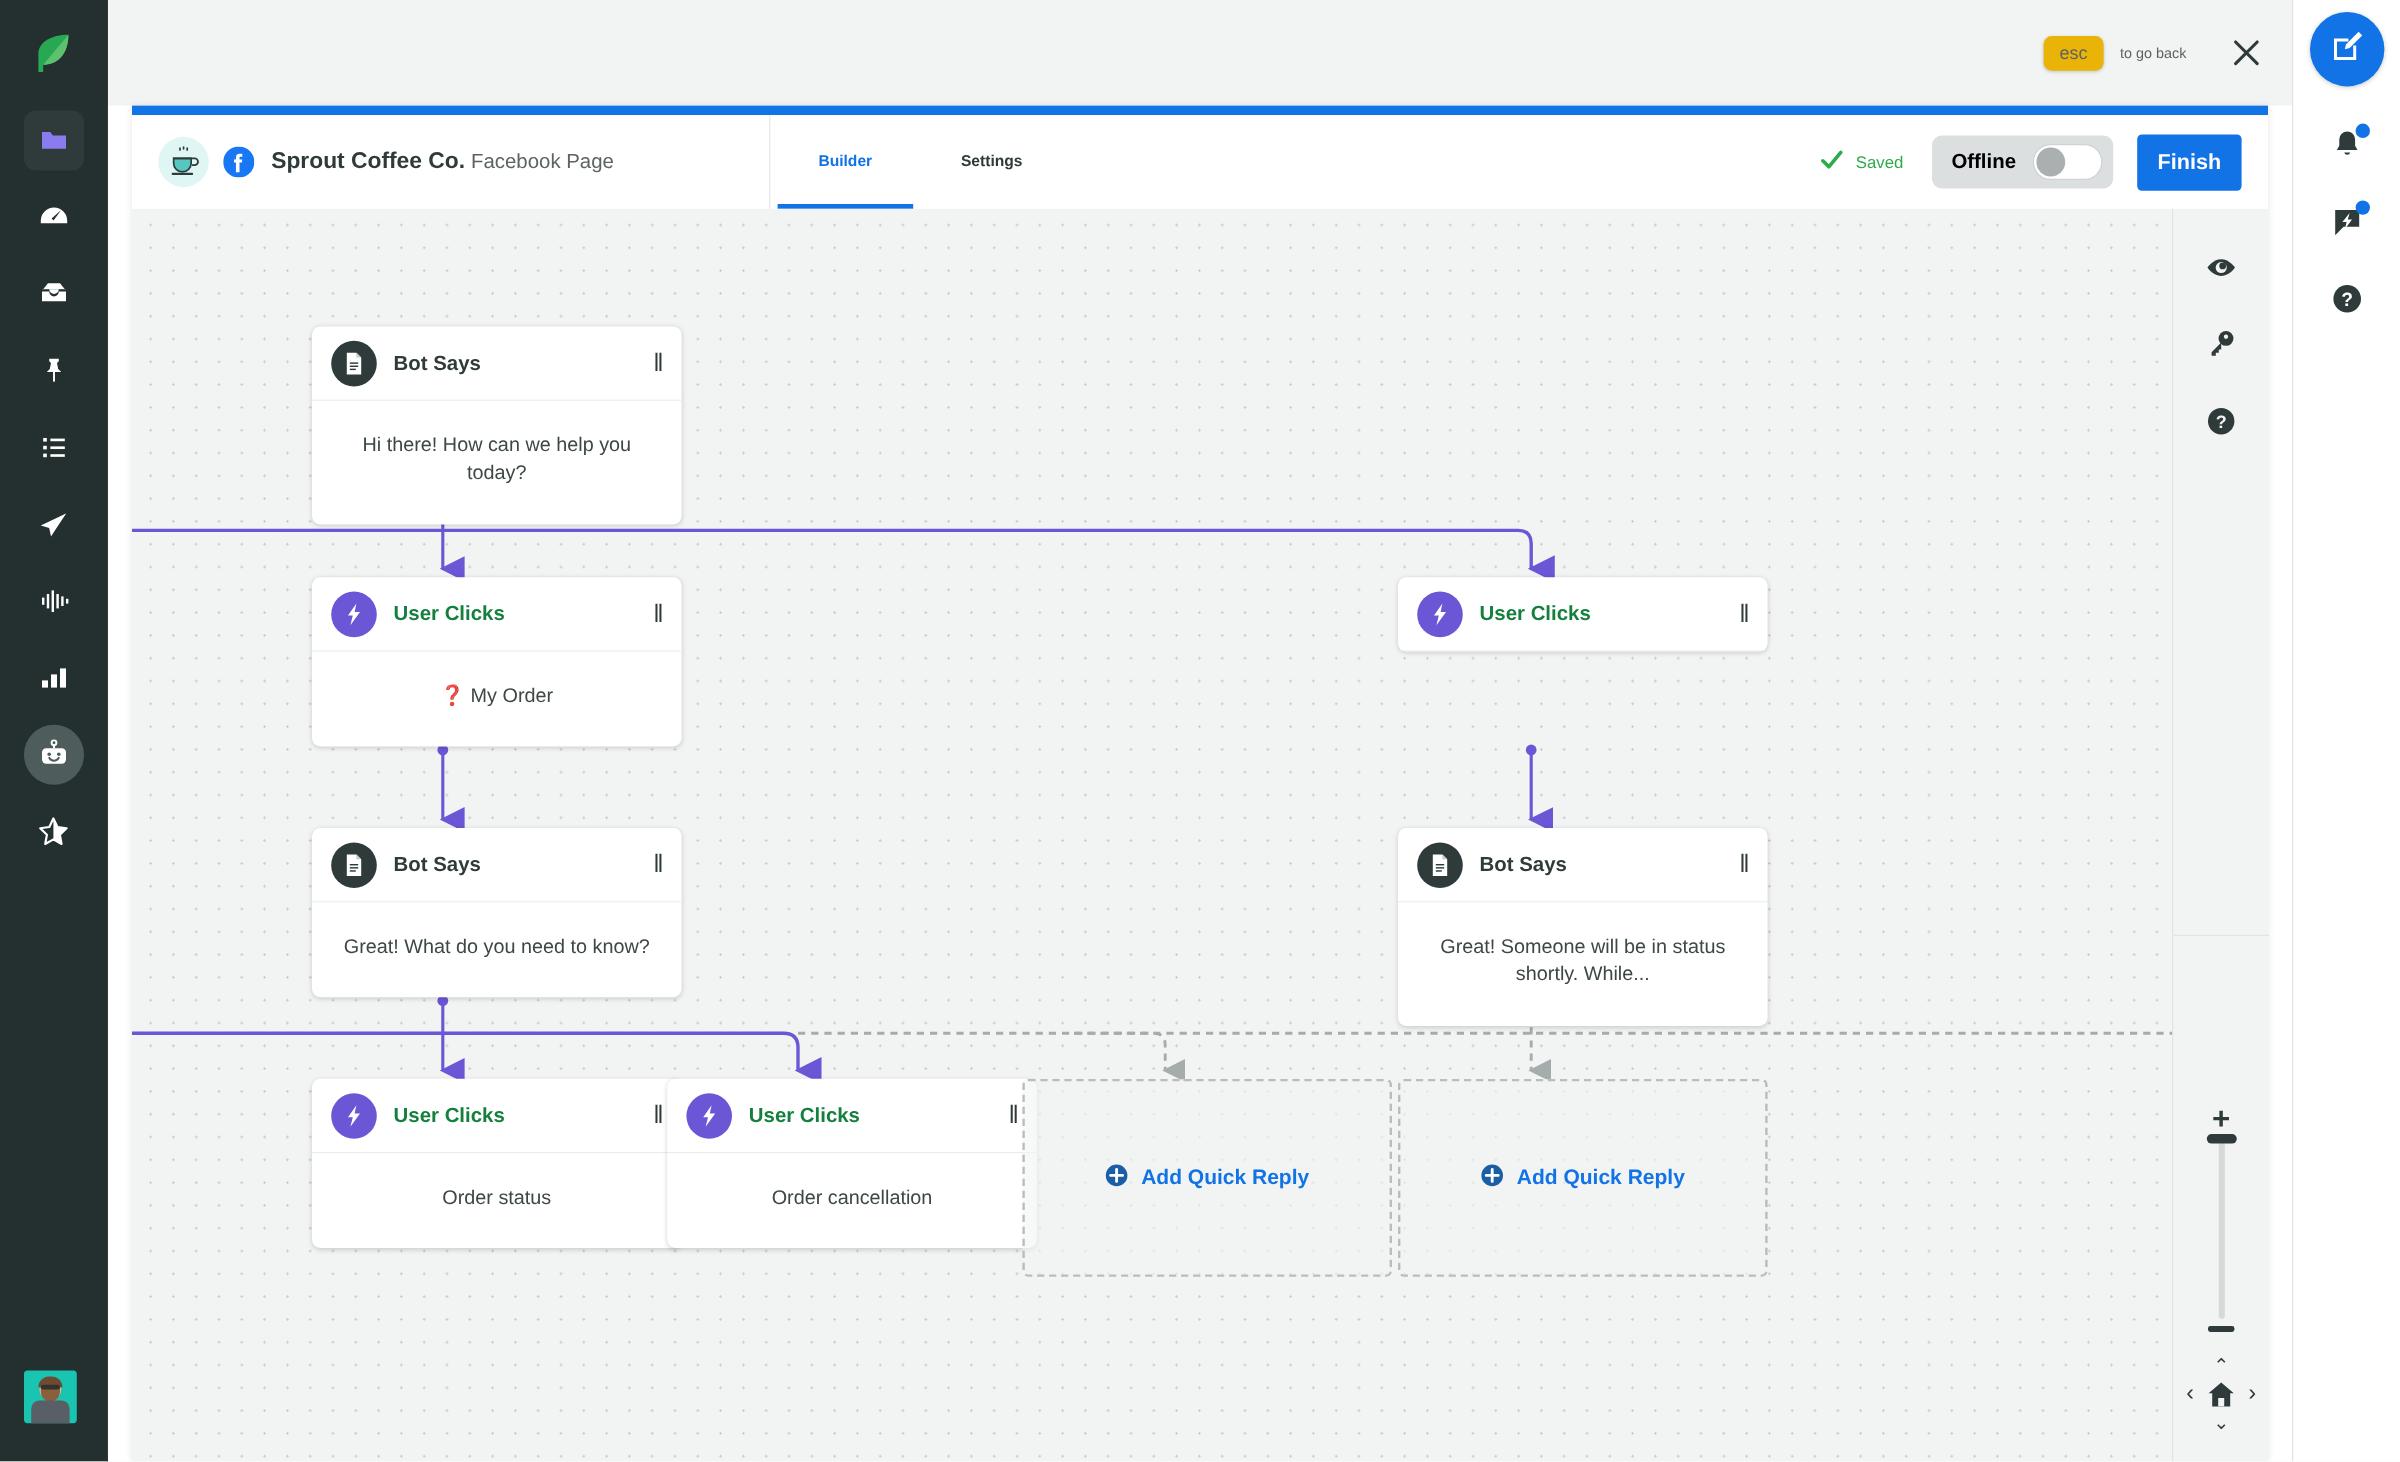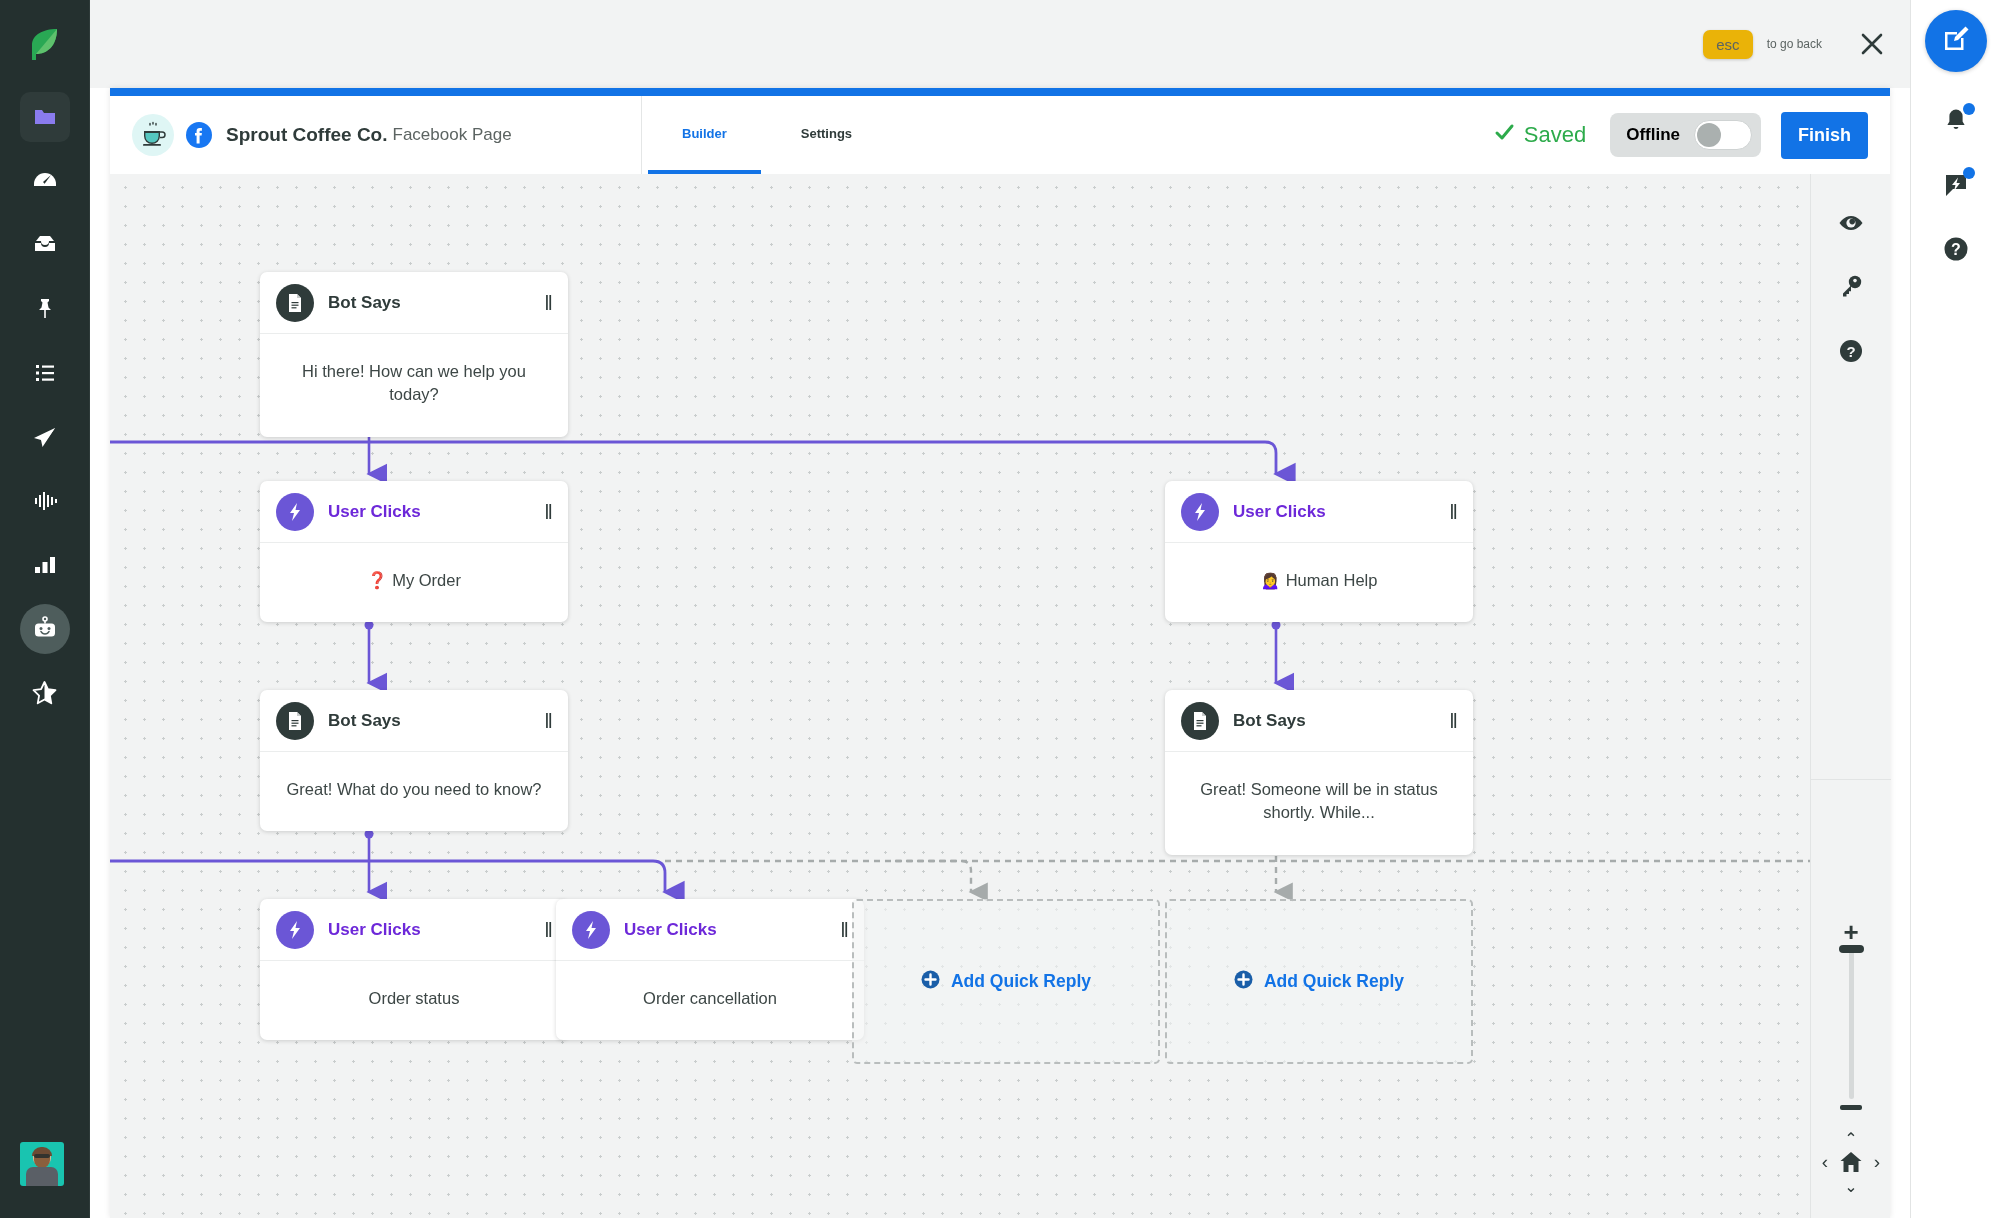--- a/index.html
+++ b/index.html
@@ -73,7 +73,7 @@
   }
   .tab.active { color: #1273e6; border-bottom-color: #1273e6; }
   .toolbar-right { margin-left: auto; display: flex; align-items: center; padding-right: 22px; }
-  .saved { display: flex; align-items: center; font-size: 22px; color: #2dab4b; font-weight: normal; }
+  .saved { display: flex; align-items: center; font-size: 14px; color: #2dab4b; font-weight: normal; }
   .saved svg { margin-right: 9px; }
   .toggle-wrap {
     margin-left: 24px; background: #dcdfdf; border-radius: 8px; height: 44px;

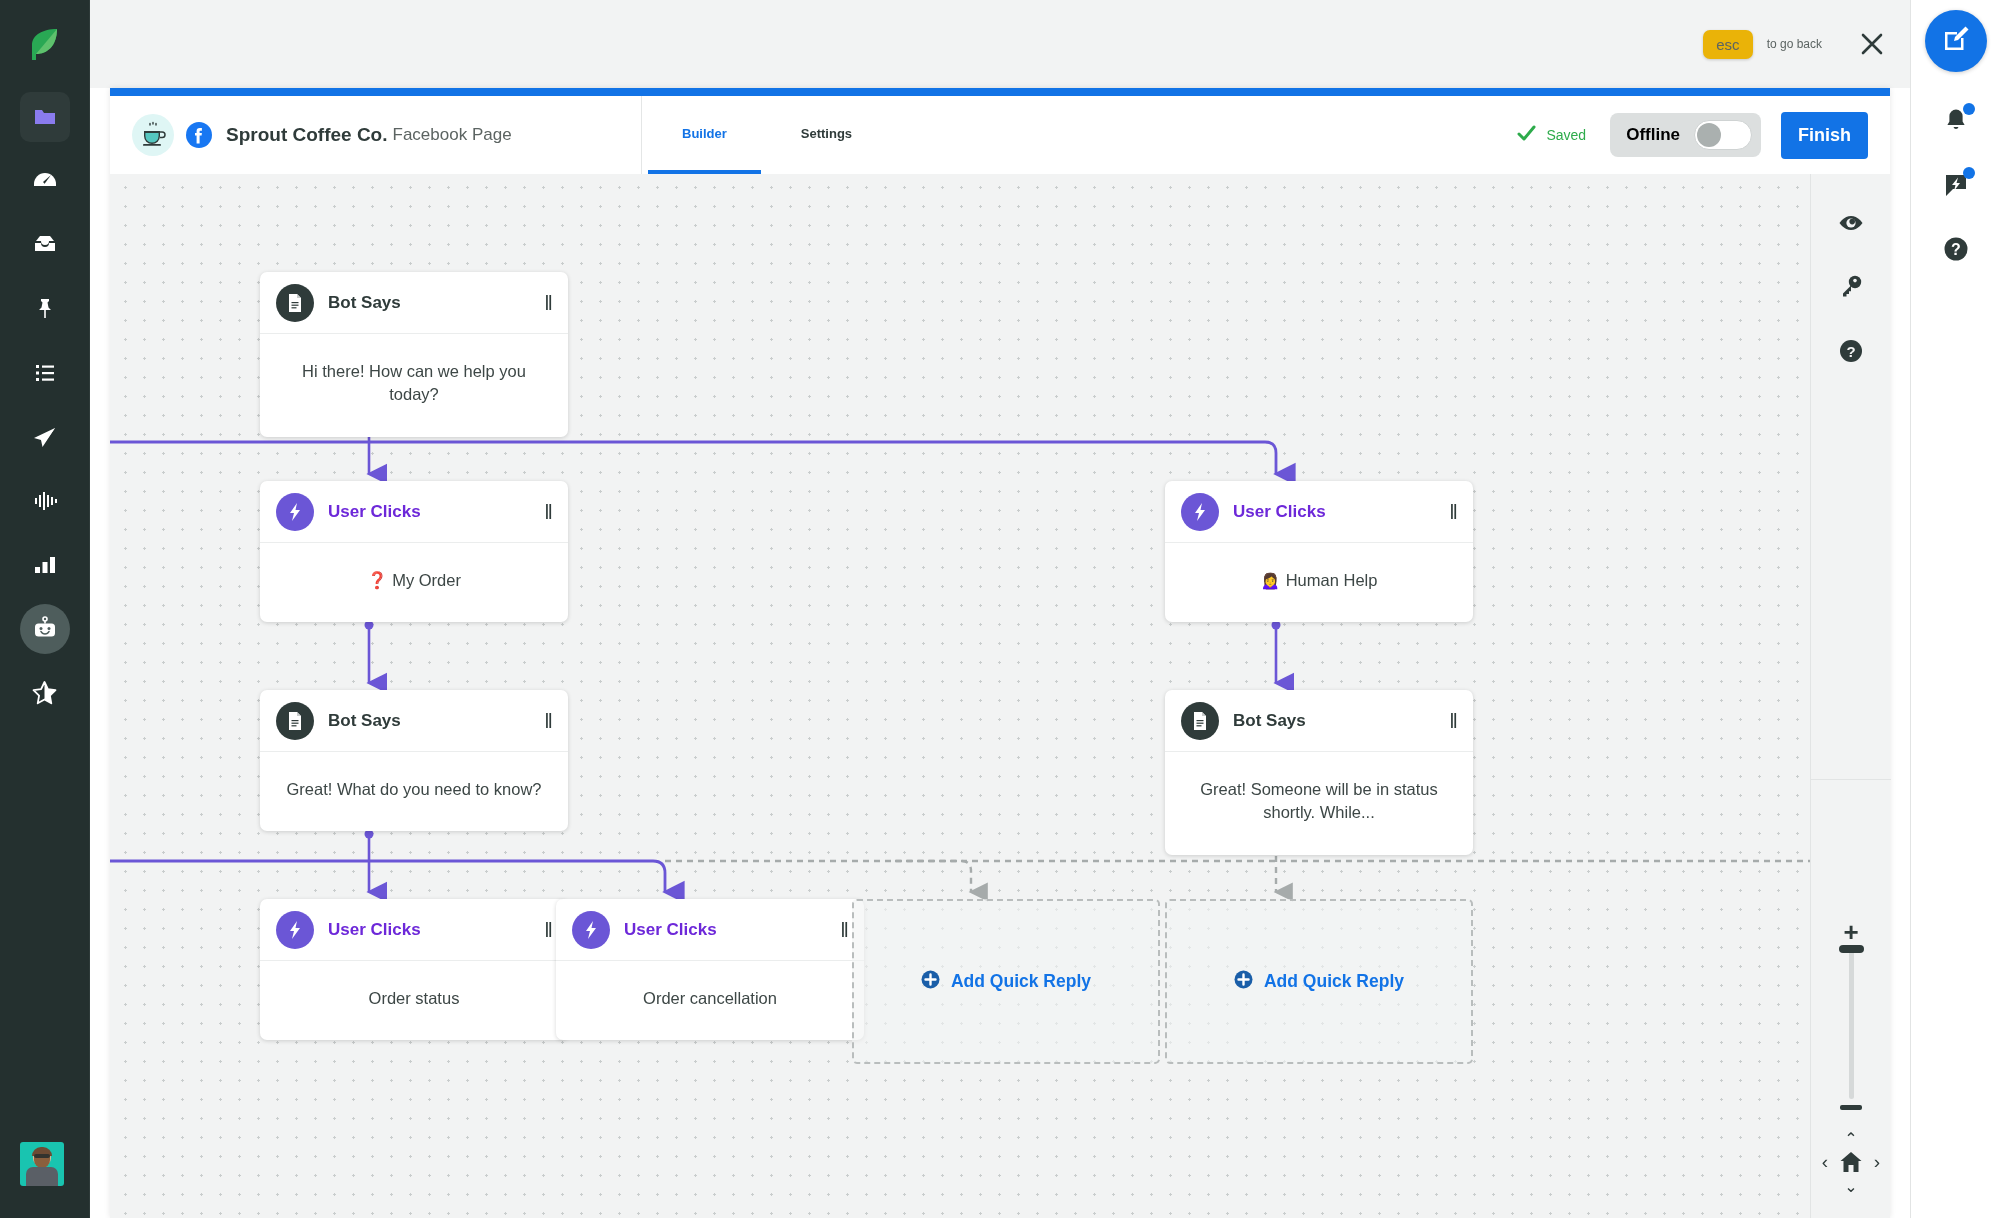--- a/index.html
+++ b/index.html
@@ -106,7 +106,7 @@
   .node-icon.bot { background: #2f3b3a; }
   .node-icon.click { background: #6b56d6; }
   .node-title { margin-left: 14px; font-size: 17px; font-weight: bold; color: #2f3b3a; }
-  .node-title.purple { color: #6d28d9; }
+  .node-title.purple { color: #15803d; }
   .drag-handle { margin-left: auto; font-size: 21px; color: #2f3b3a; letter-spacing: -1px; cursor: grab; font-weight: 300; }
   .node-body {
     padding: 26px 26px 30px; font-size: 16.5px; color: #3d4746; text-align: center; line-height: 1.42;

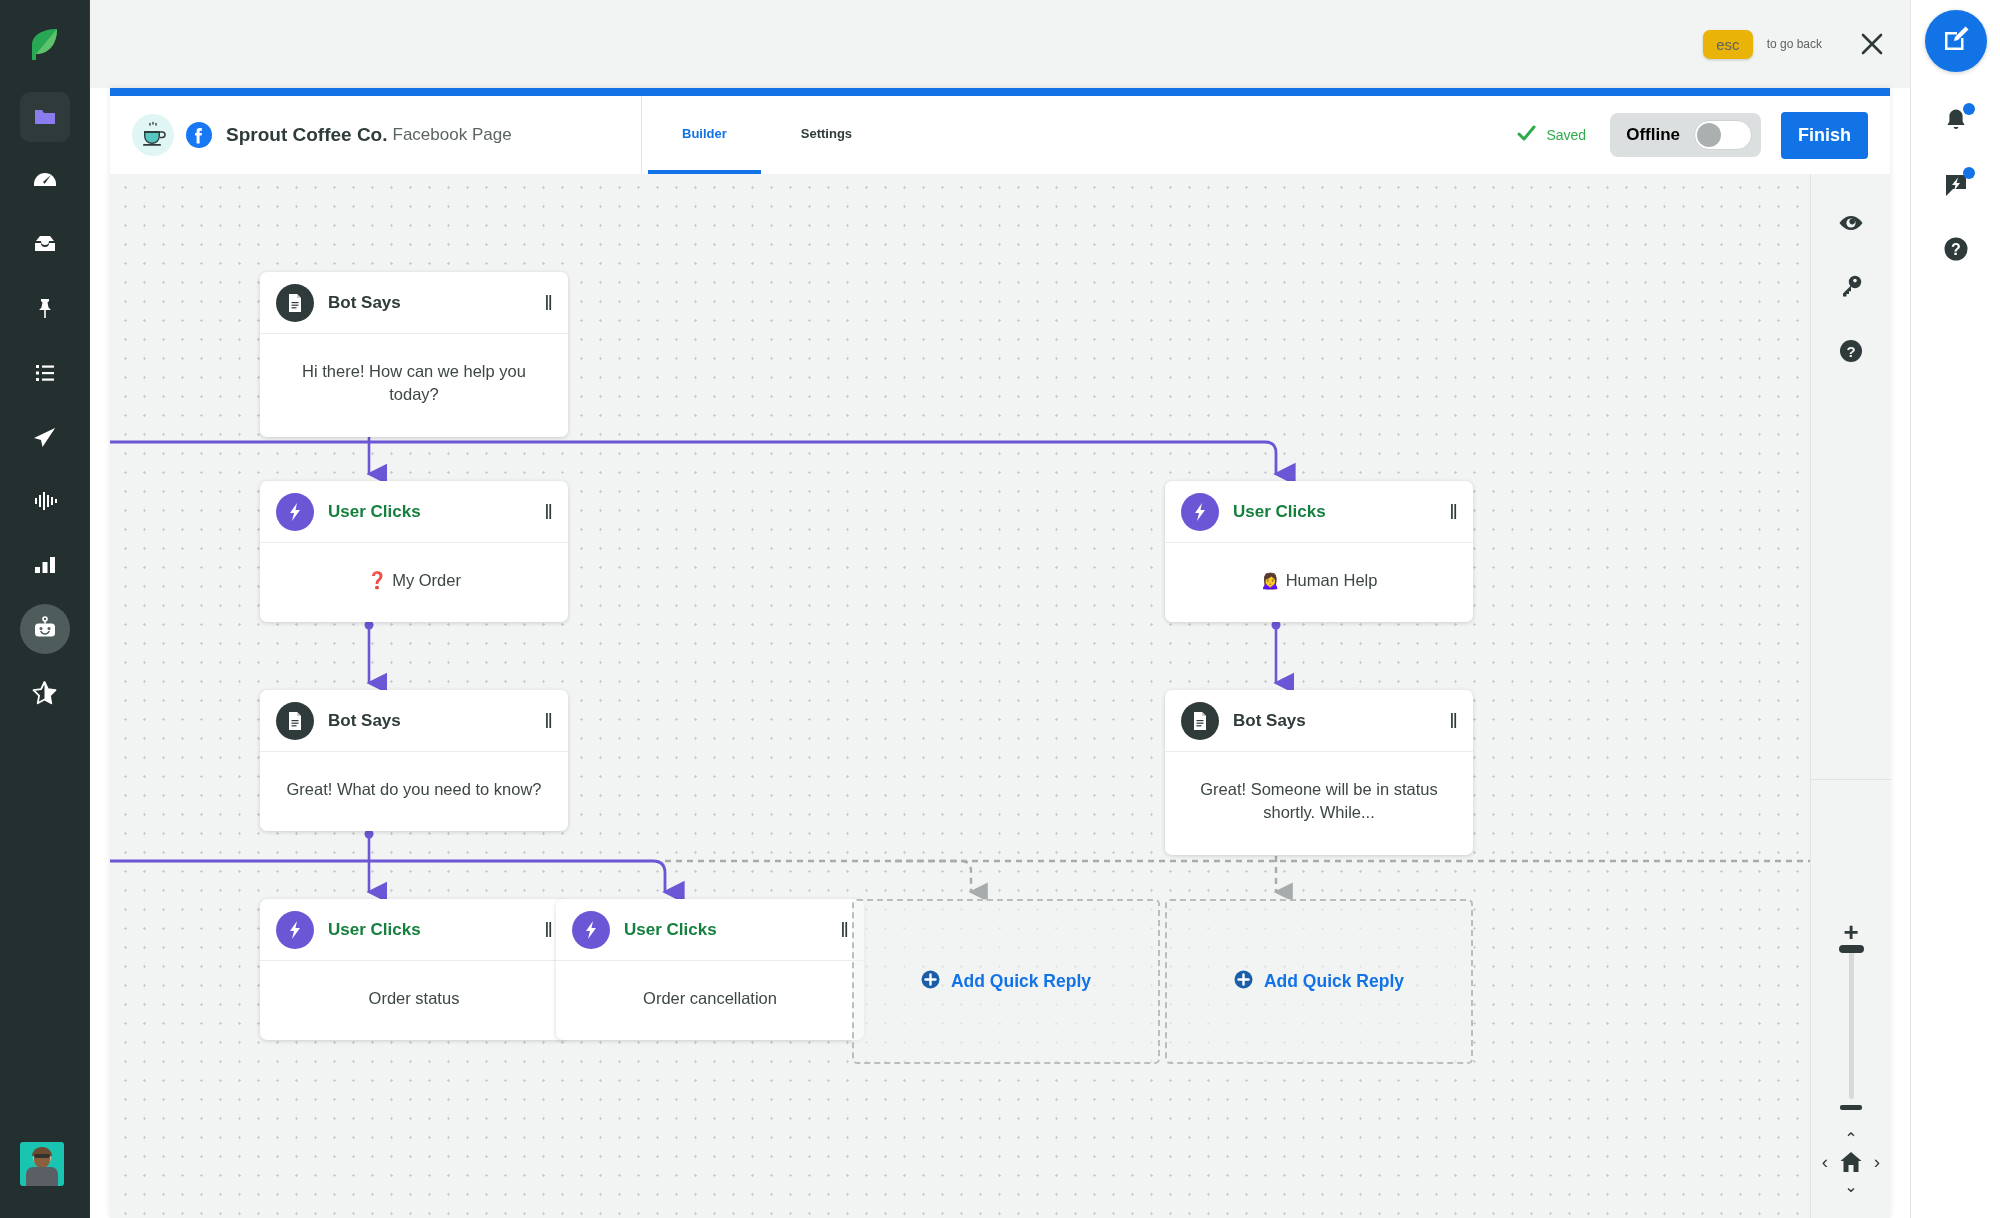--- a/index.html
+++ b/index.html
@@ -410,7 +410,6 @@
           <span class="node-title purple">User Clicks</span>
           <span class="drag-handle">‖</span>
         </div>
-        <div class="node-body">🙍‍♀️ Human Help</div>
       </div>
 
       <div class="node" style="left:150px; top:516px;">

